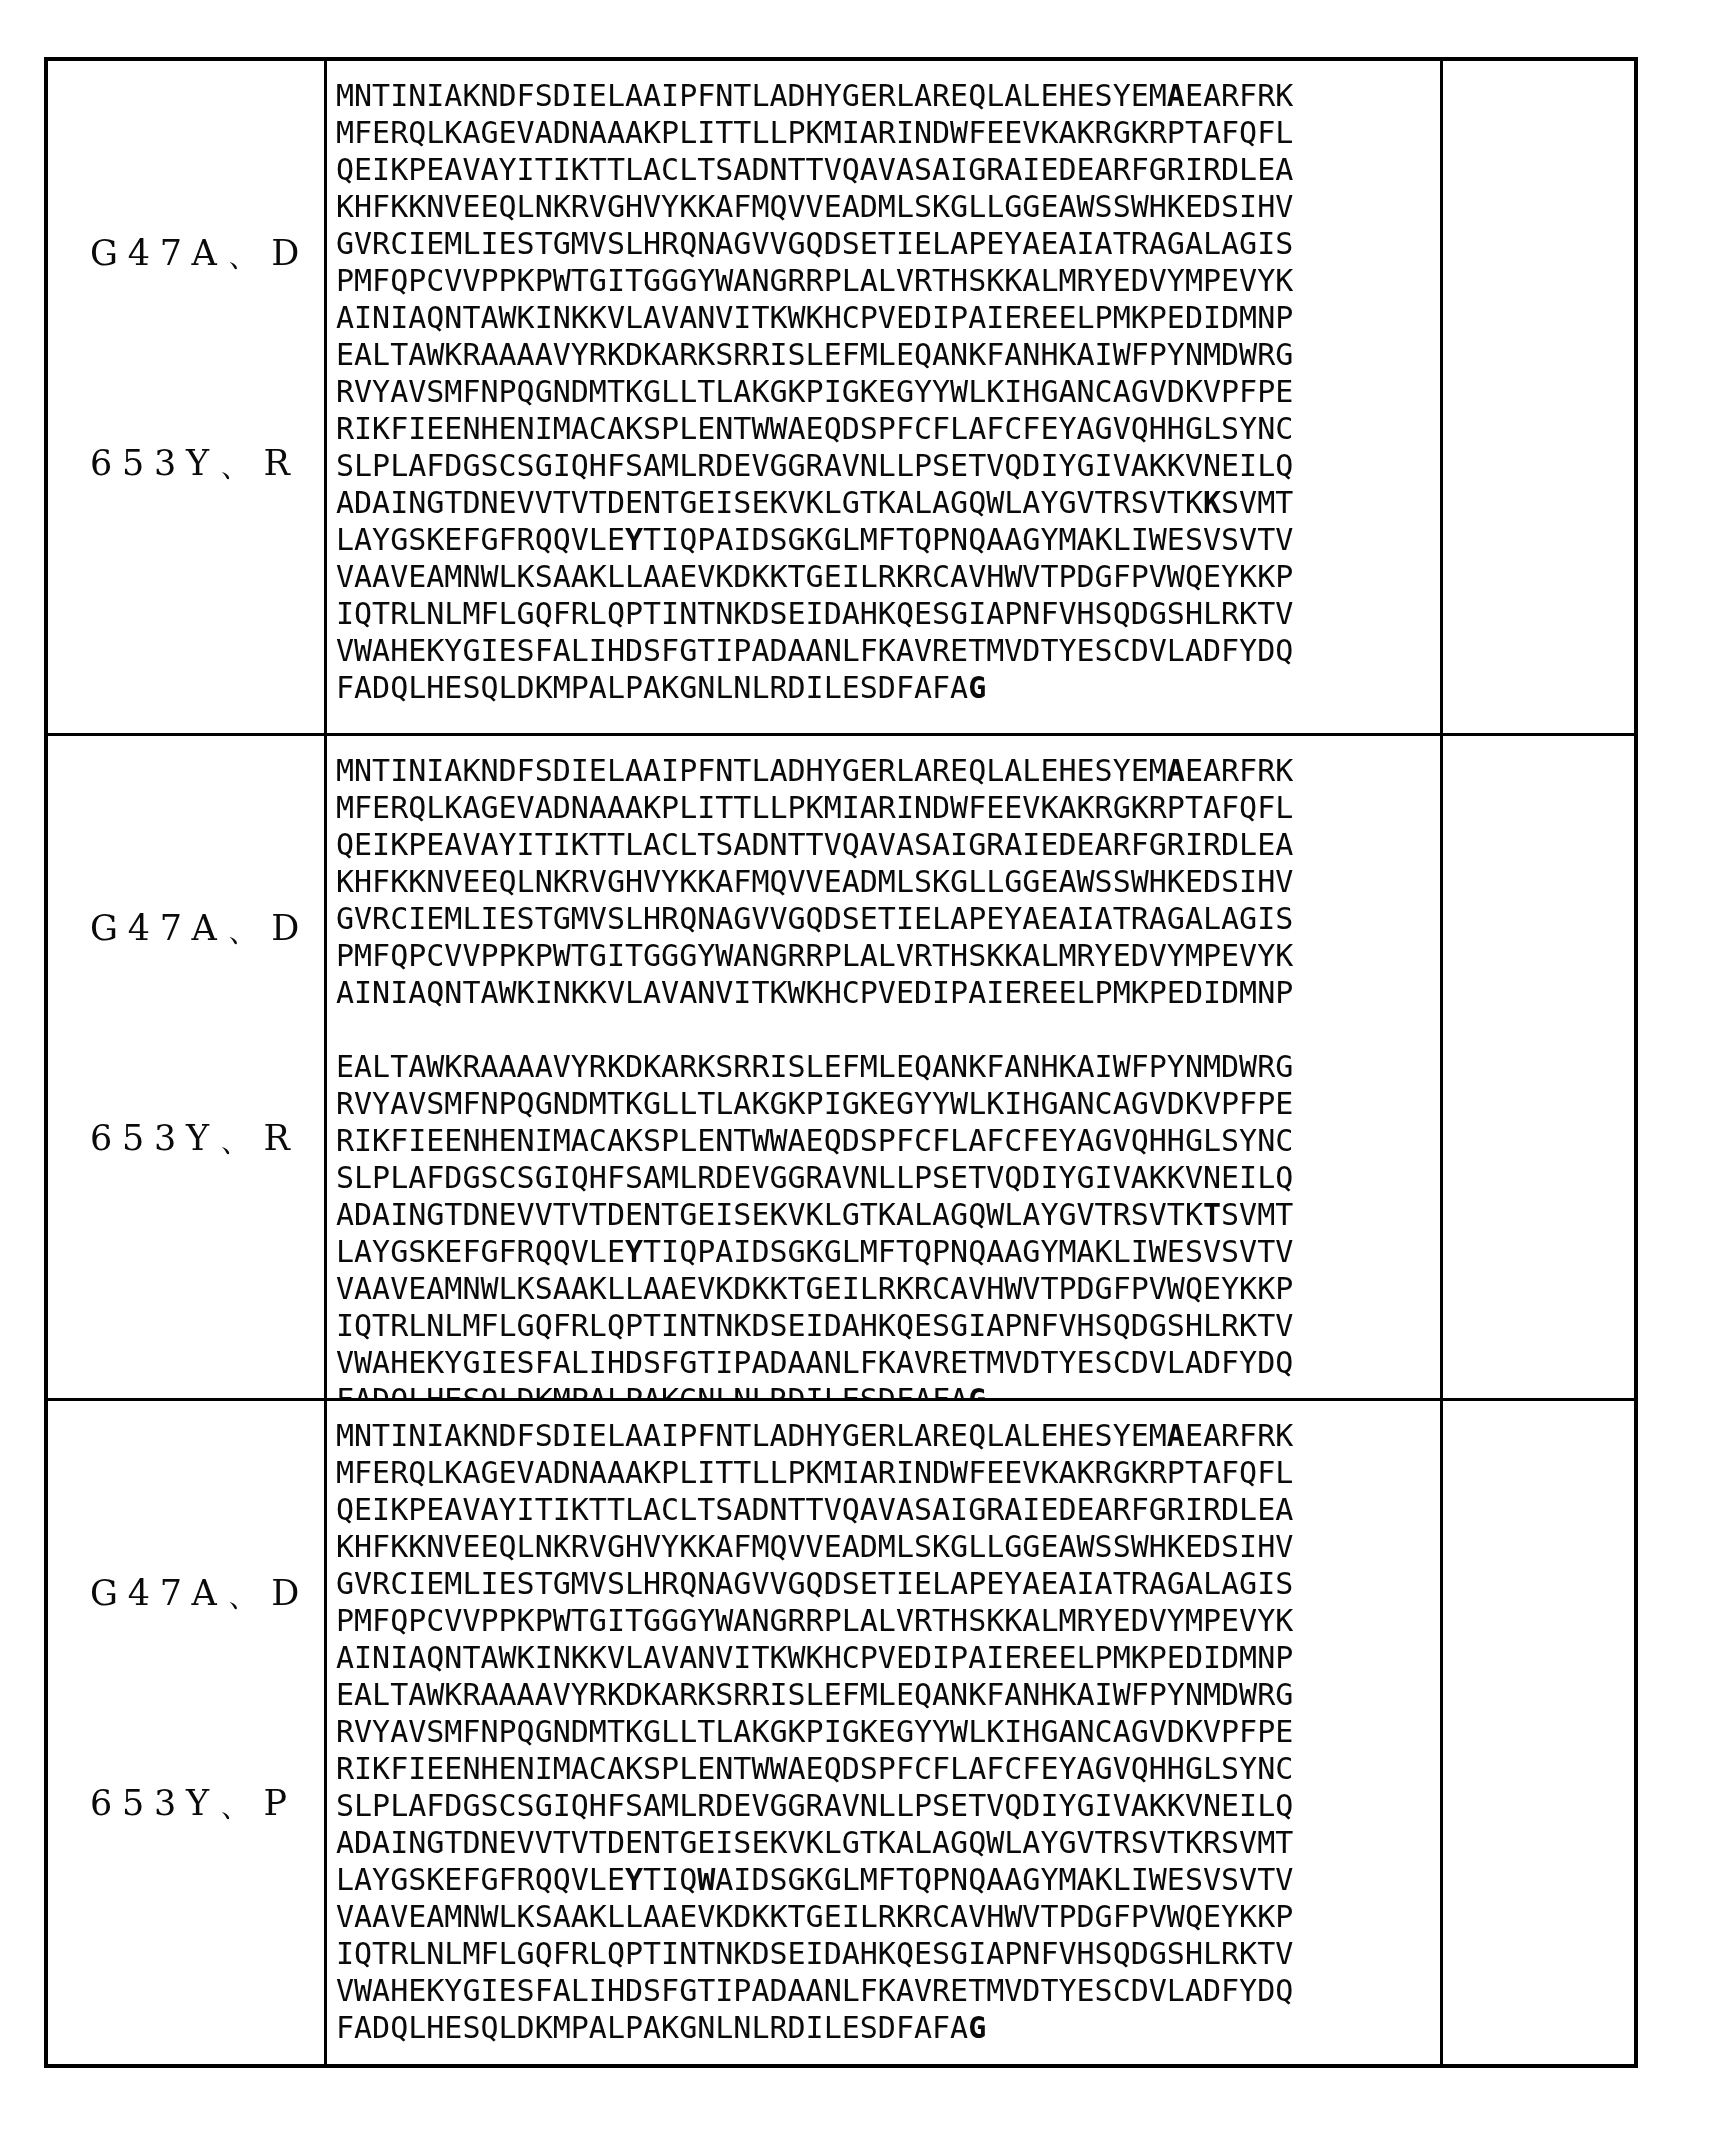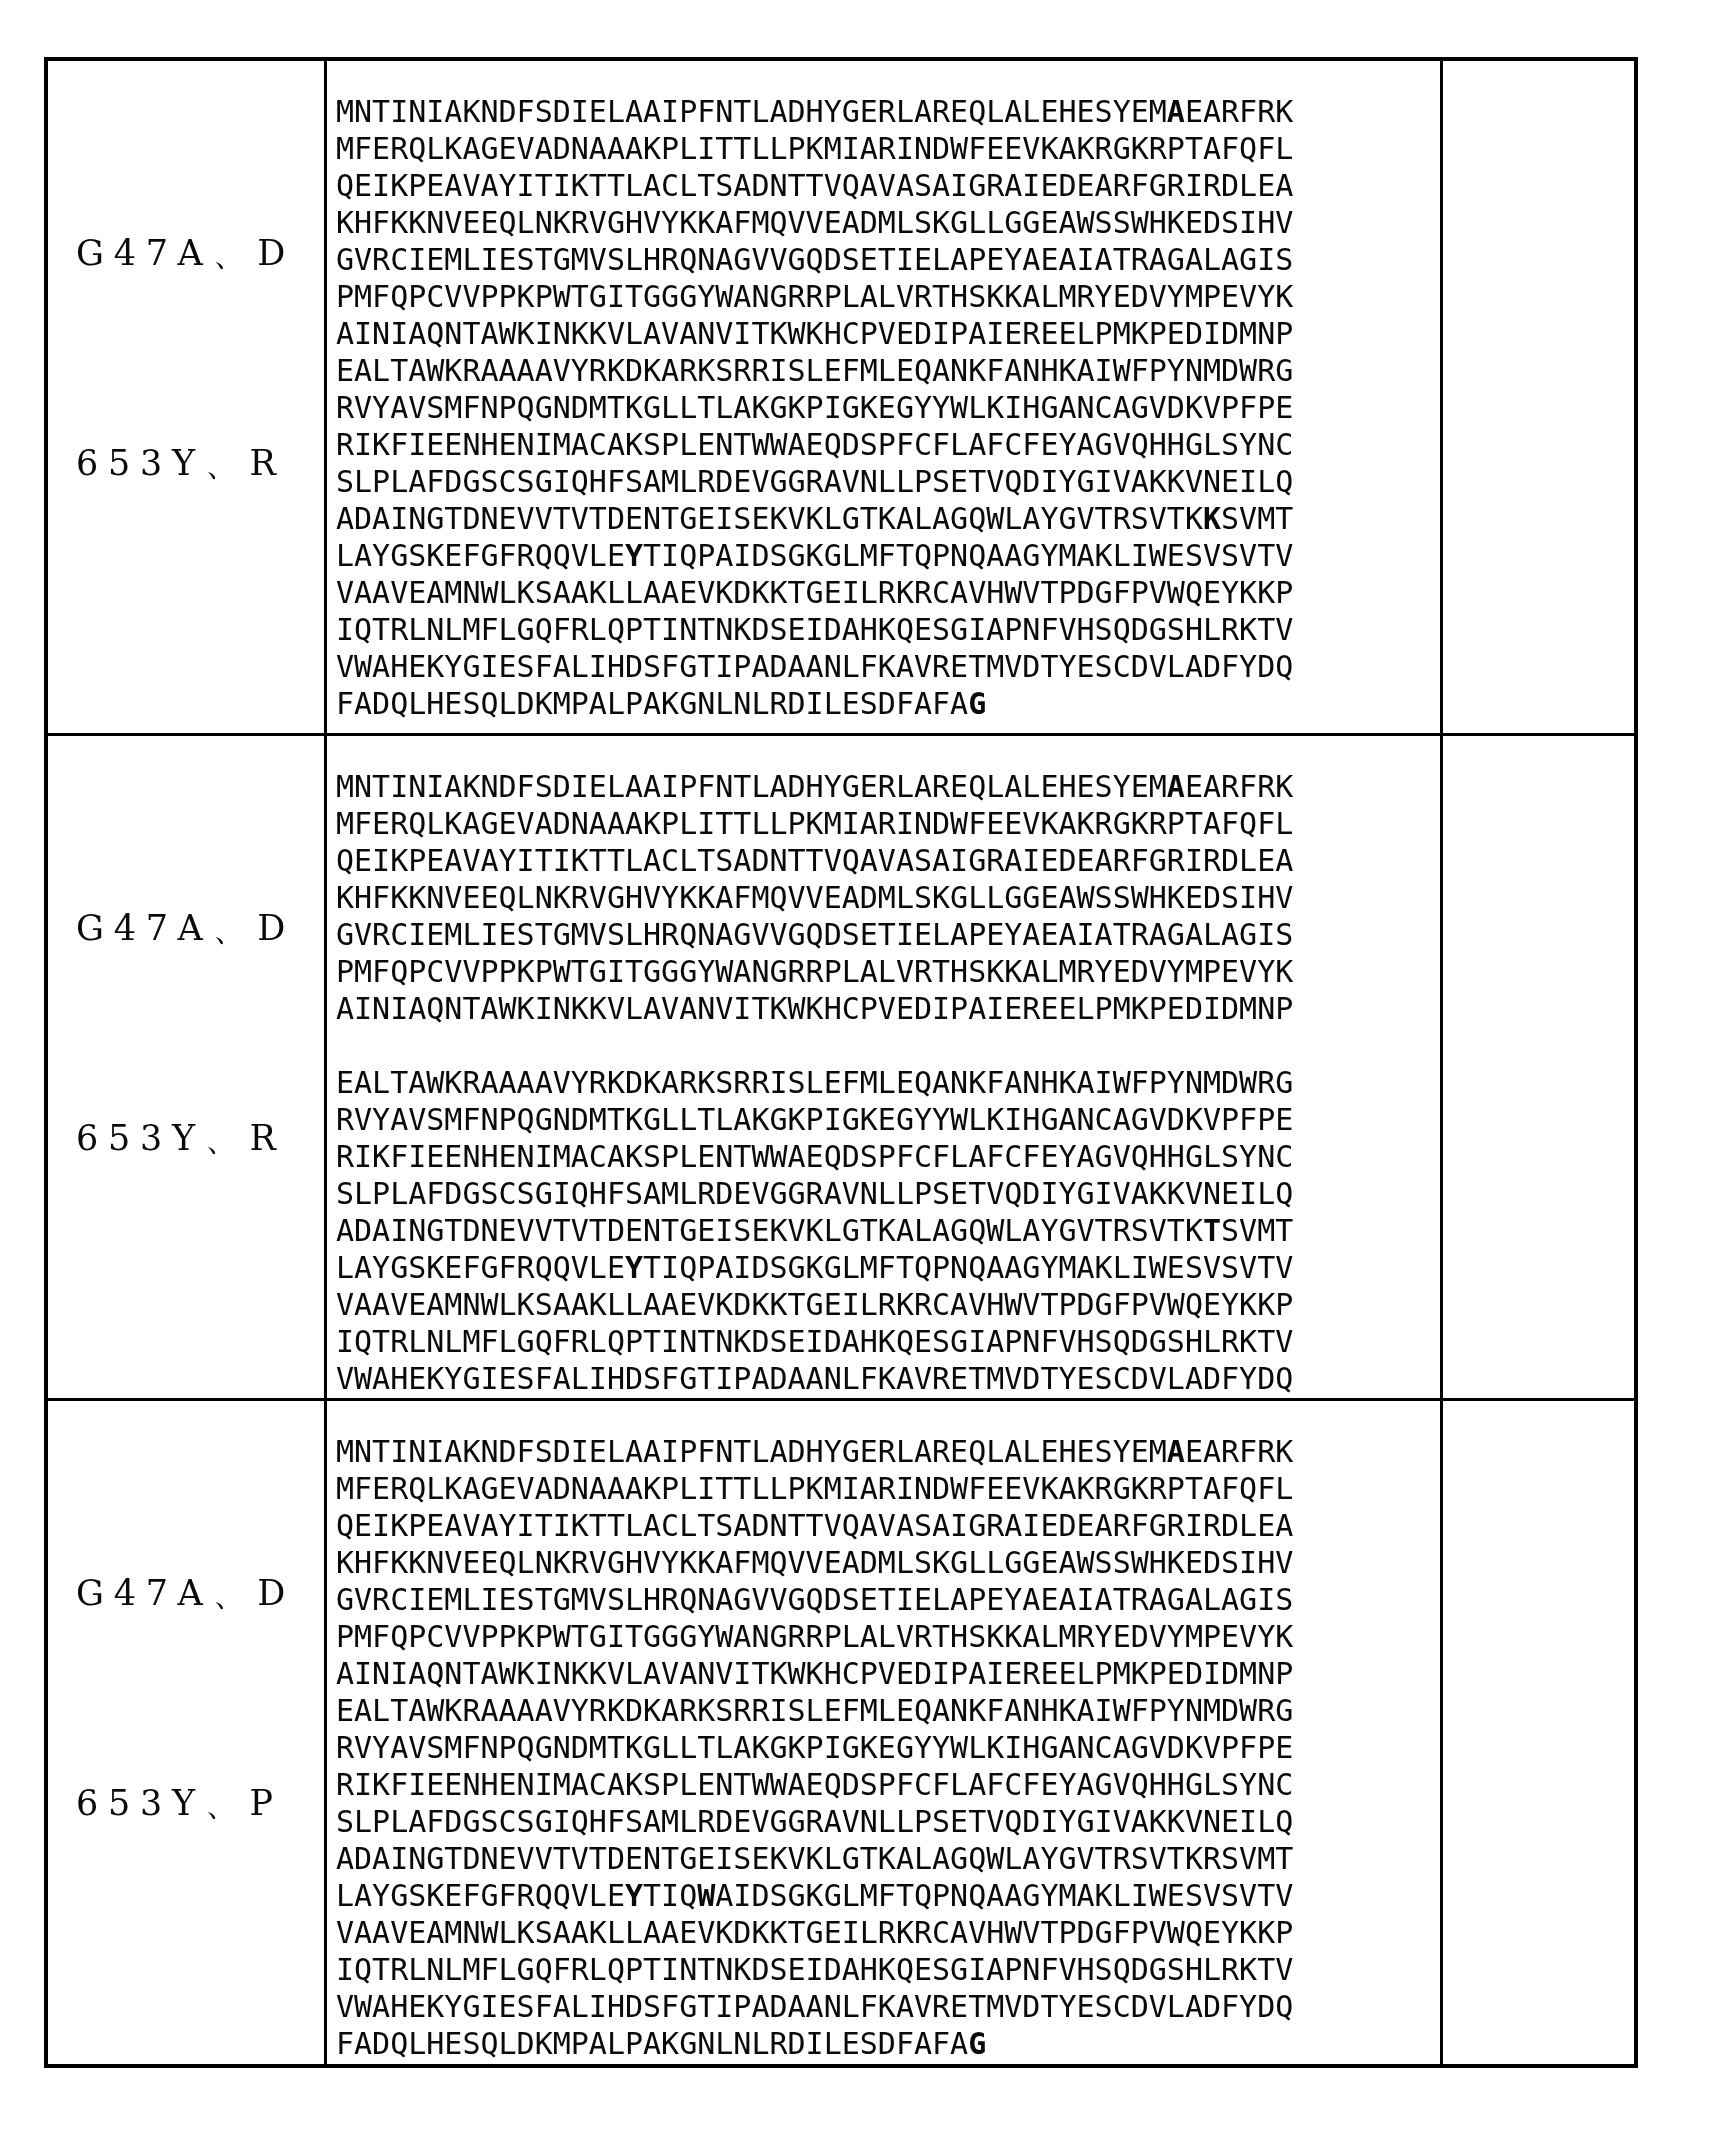--- a/index.html
+++ b/index.html
@@ -42,7 +42,7 @@
     white-space: pre;
   }
   .seq-cell {
-    padding: 32px 0 0 9px;
+    padding: 16px 0 0 9px;
     font-family: "DejaVu Sans Mono", monospace;
     font-size: 30px;
     line-height: 37px;

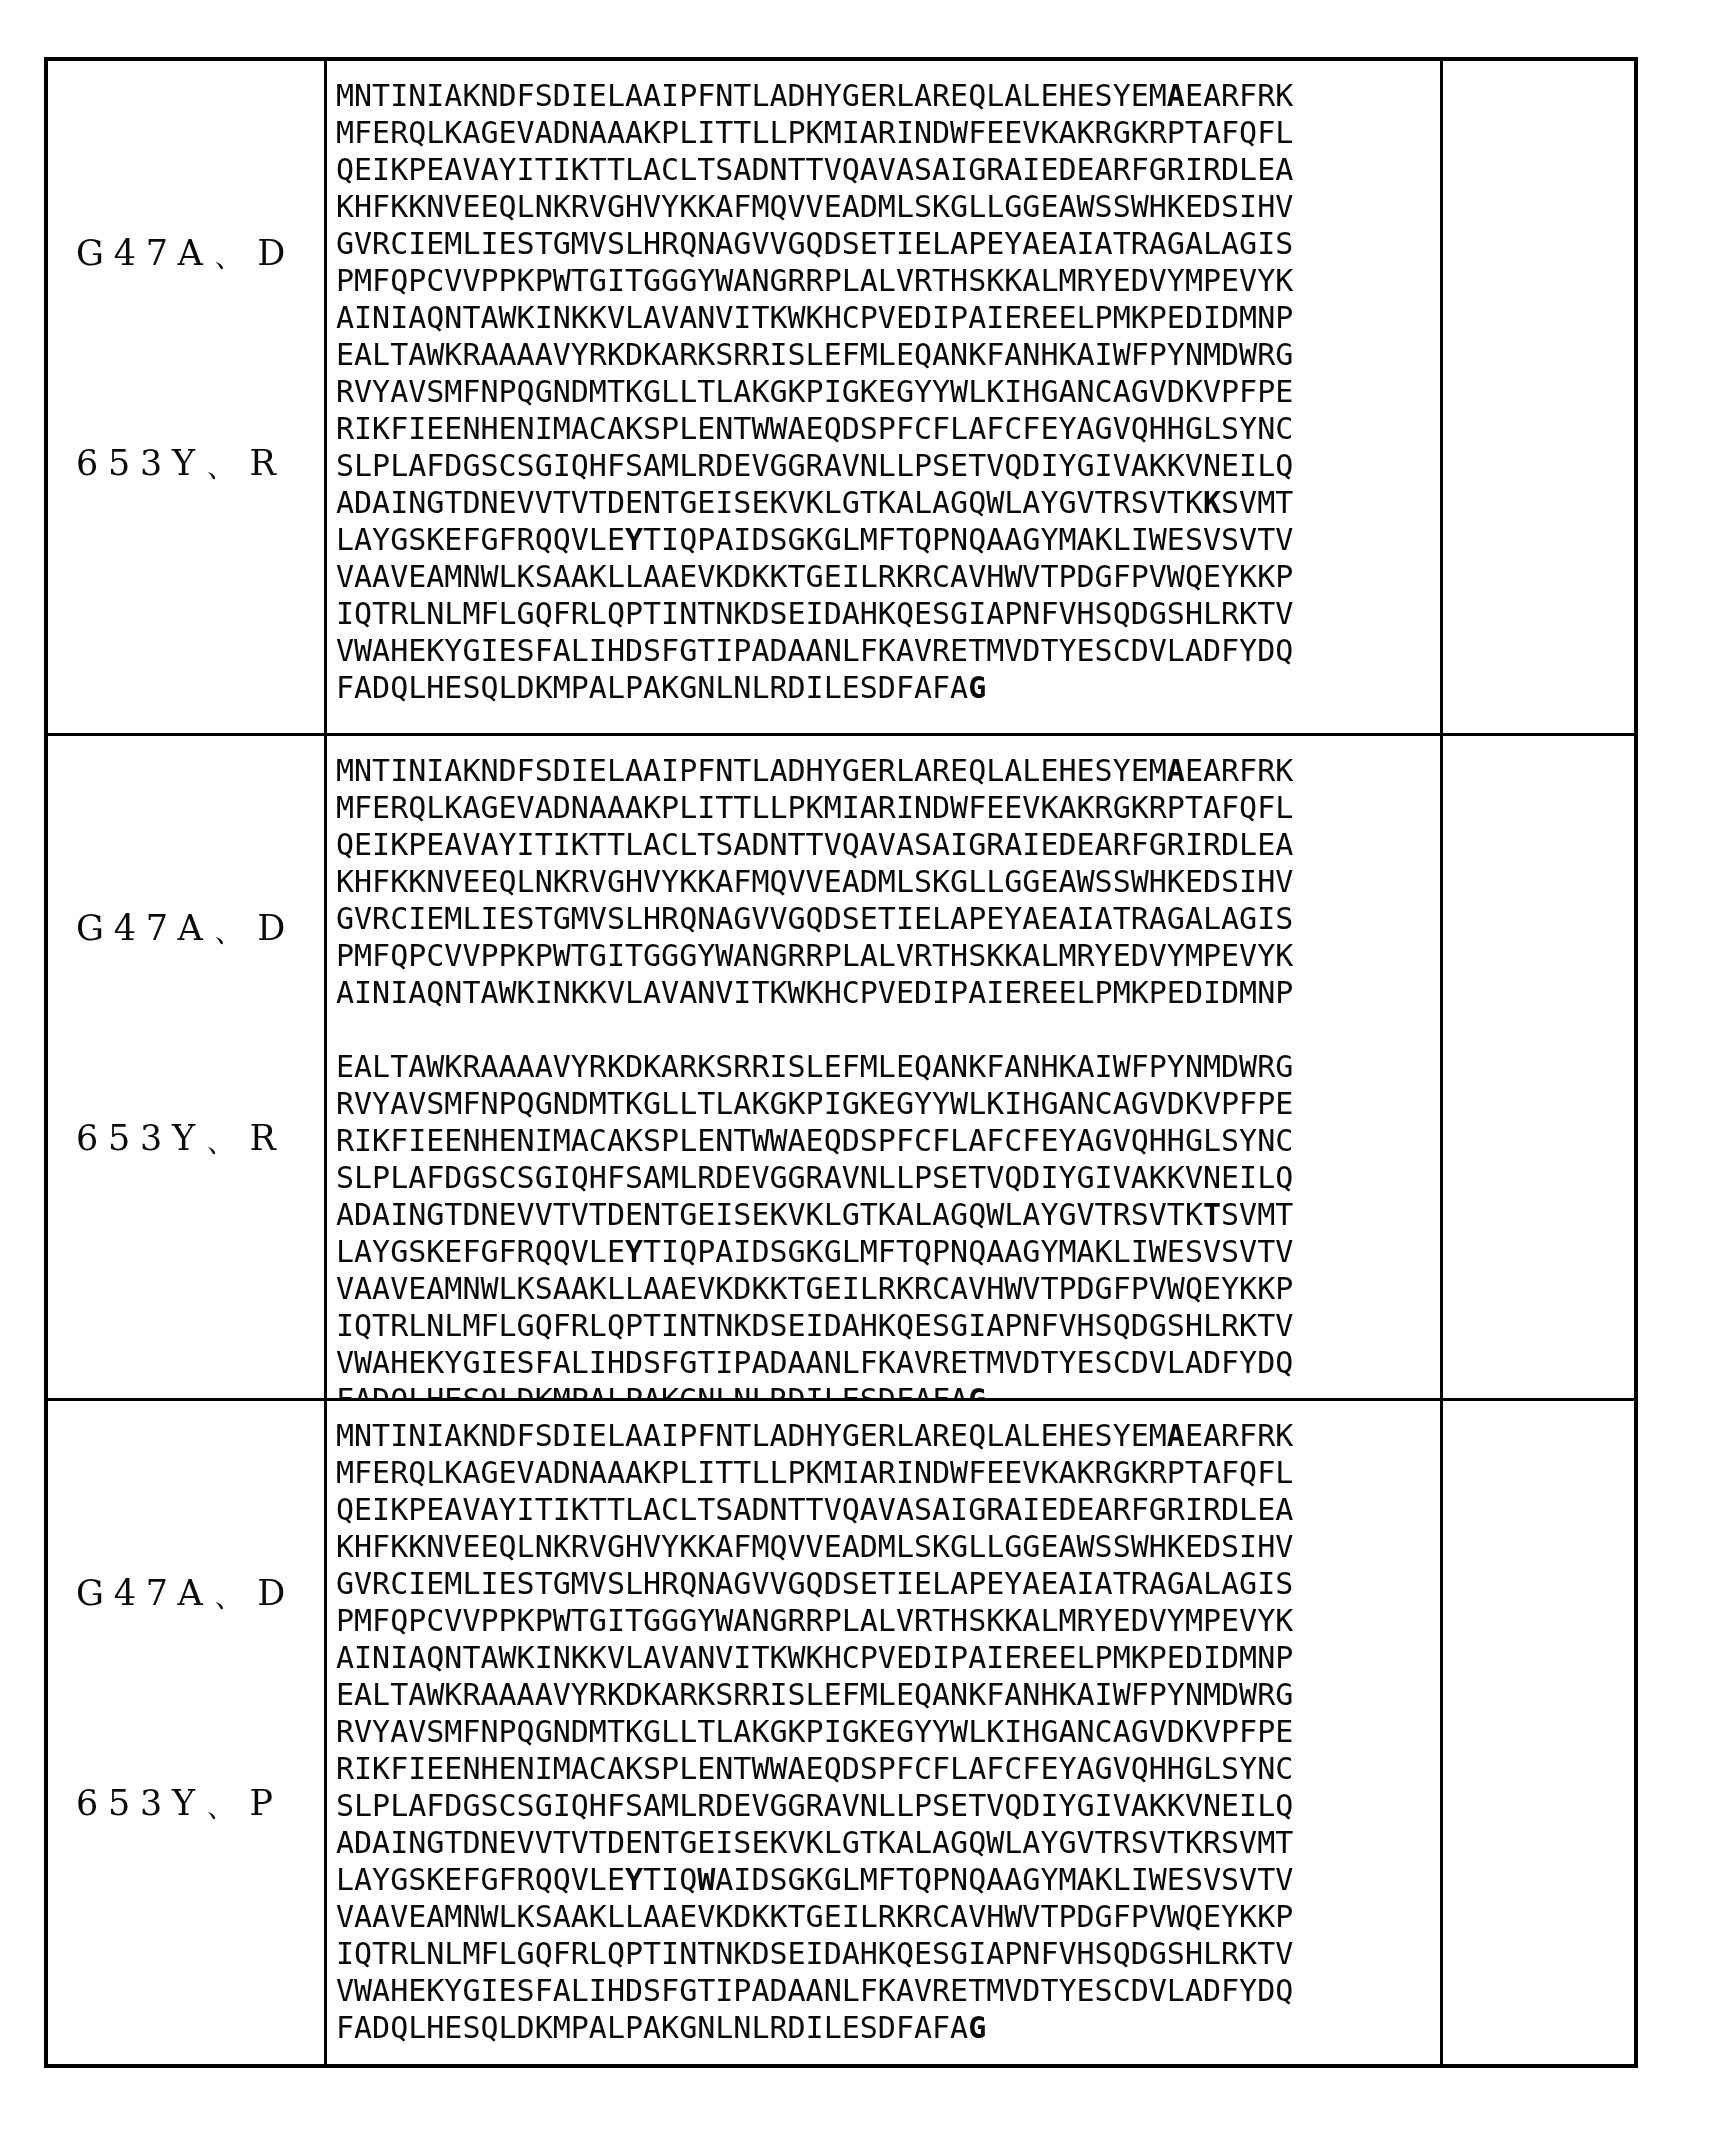--- a/index.html
+++ b/index.html
@@ -34,7 +34,7 @@
   .row-sep { border-bottom: 3.2px solid #000; }
 
   .label-cell {
-    padding: 17px 0 0 28px;
+    padding: 17px 0 0 42px;
     font-family: "DejaVu Serif", serif;
     font-size: 35px;
     line-height: 70px;

